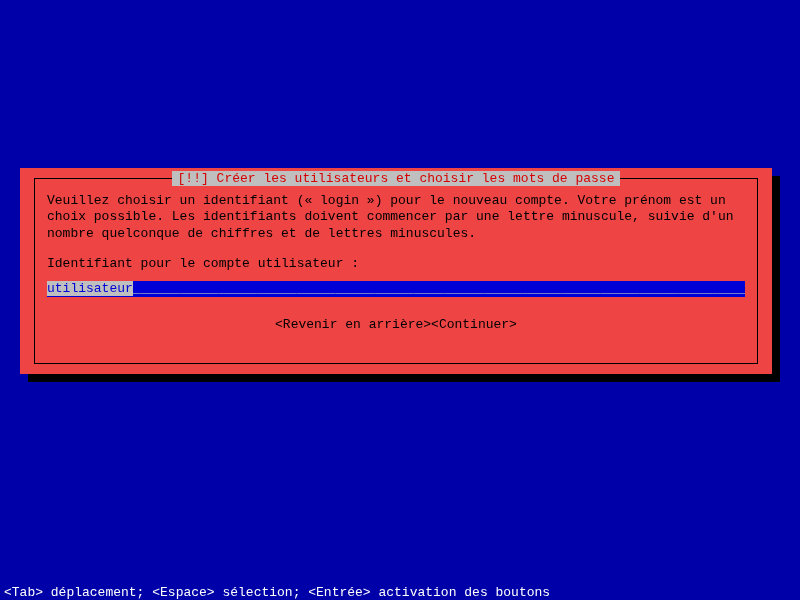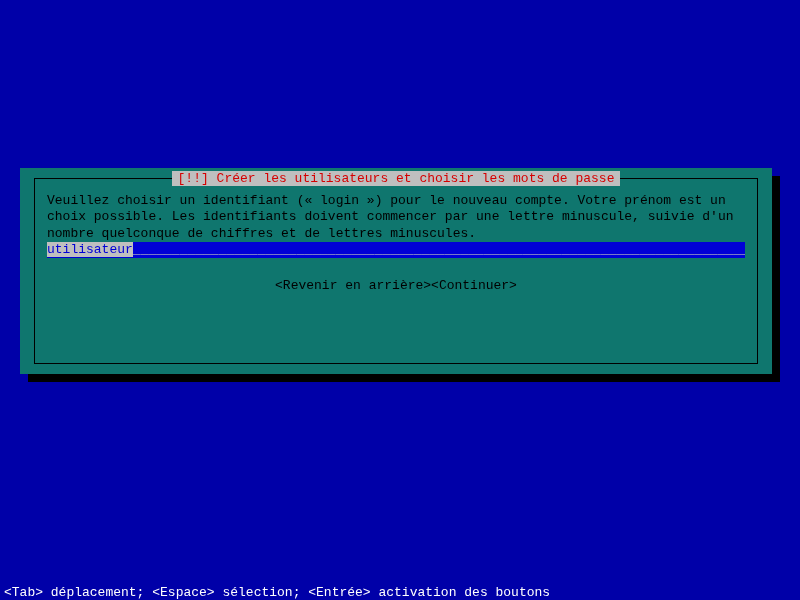--- a/index.html
+++ b/index.html
@@ -29,7 +29,7 @@
     top: 168px;
     width: 752px;
     height: 206px;
-    background: #0f766e;
+    background: #ef4444;
     padding: 10px 14px 10px 14px;
   }
   .frame {

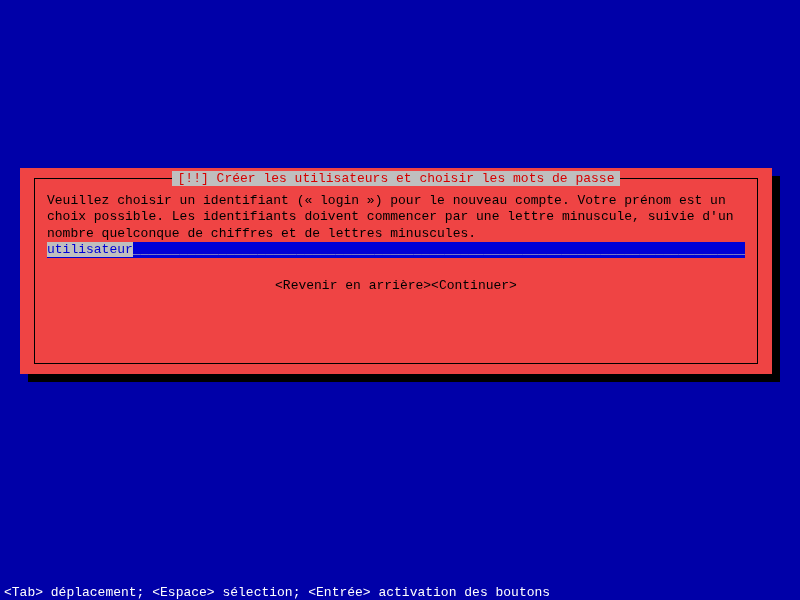--- a/index.html
+++ b/index.html
@@ -63,6 +63,7 @@
   .body-text {
     color: #000;
     line-height: 1.25;
+    margin-bottom: 14px;
     white-space: normal;
   }
   .prompt {

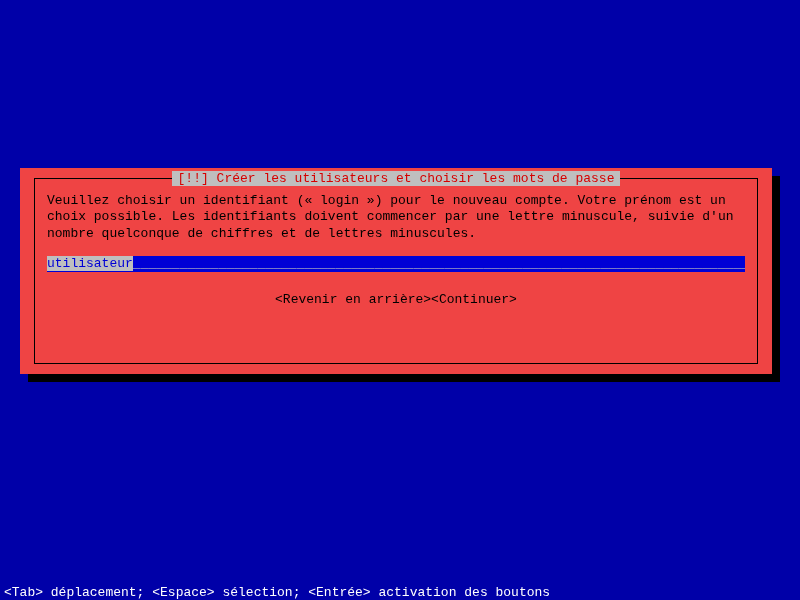--- a/index.html
+++ b/index.html
@@ -124,6 +124,7 @@
 
     <div class="body-text">Veuillez choisir un identifiant (« login ») pour le nouveau compte. Votre prénom est un choix possible. Les identifiants doivent commencer par une lettre minuscule, suivie d'un nombre quelconque de chiffres et de lettres minuscules.</div>
 
+    <div class="prompt">Identifiant pour le compte utilisateur :</div>
 
     <div class="input-line"><span class="input-value">utilisateur</span><span class="filler">____________________________________________________________________________________________________</span></div>
 

